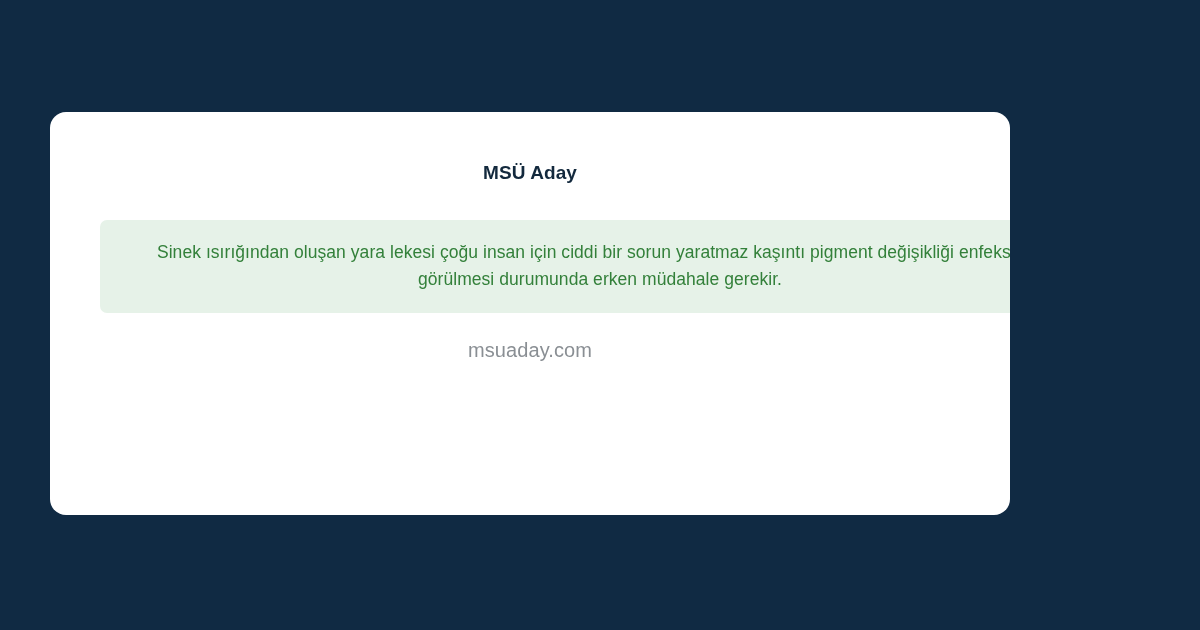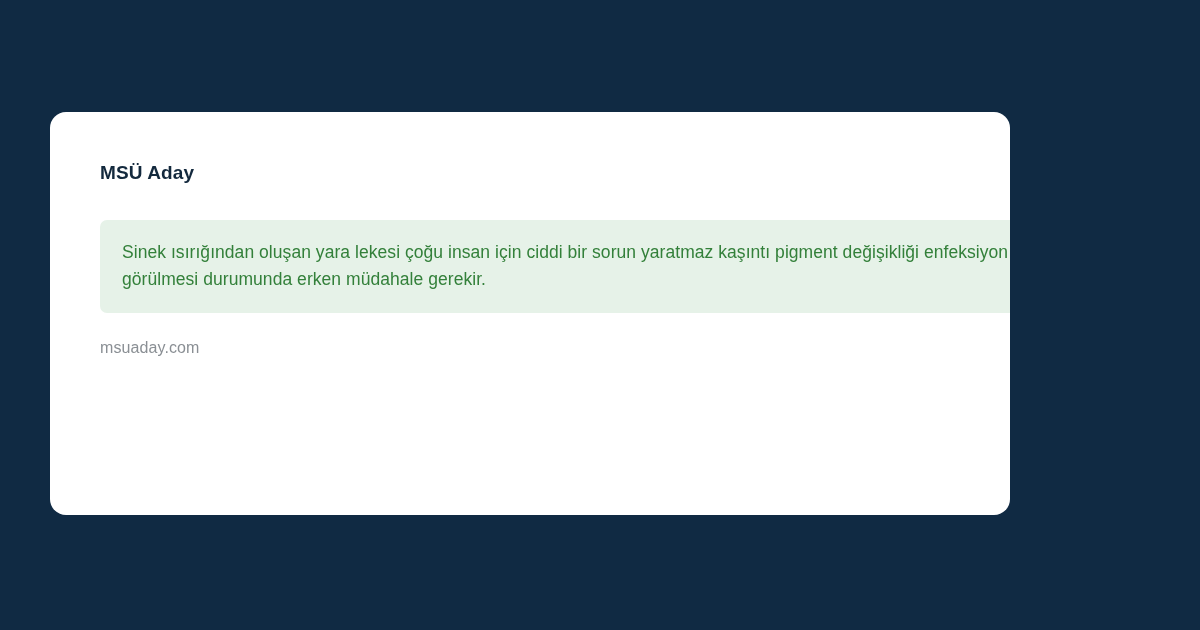--- a/index.html
+++ b/index.html
@@ -34,6 +34,7 @@
     box-sizing: border-box;
     padding: 50px 50px 0 50px;
     overflow: hidden;
+    text-align: center;
   }
 
   .brand {

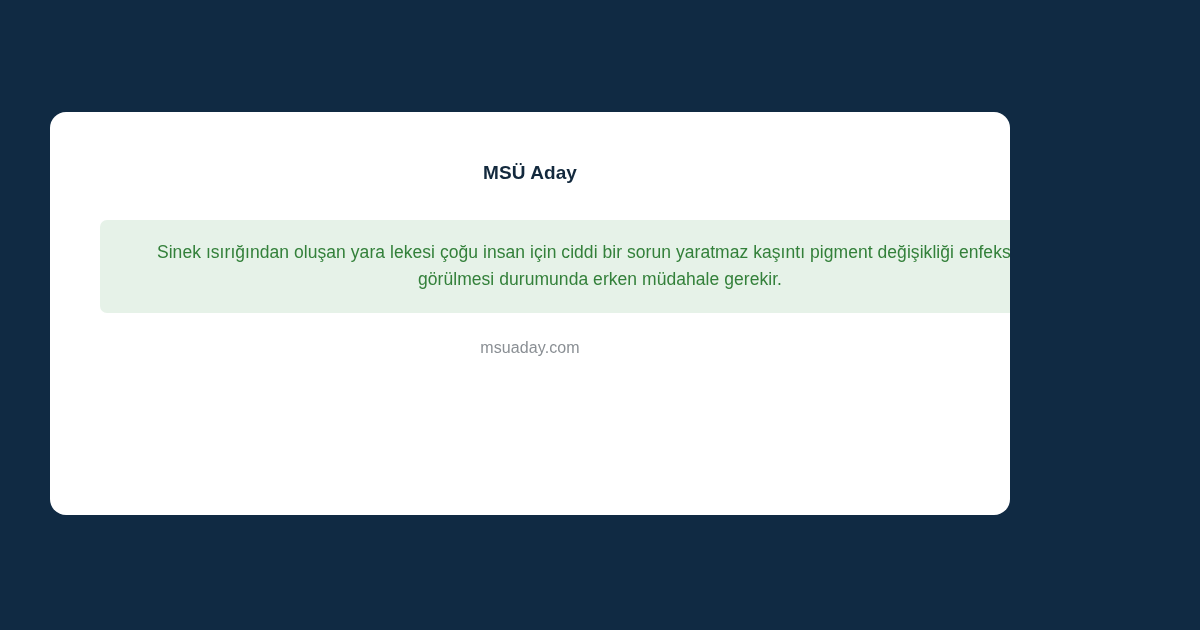--- a/index.html
+++ b/index.html
@@ -75,7 +75,7 @@
 
   .site-url {
     margin: 26px 0 0 0;
-    font-size: 16px;
+    font-size: 20px;
     color: #8a8f94;
     letter-spacing: 0.1px;
   }

